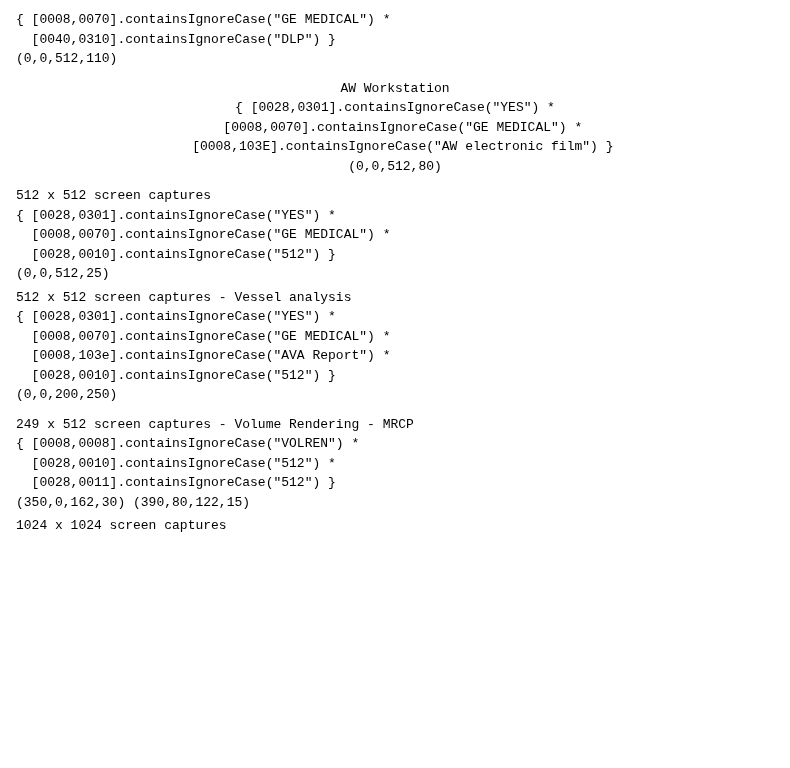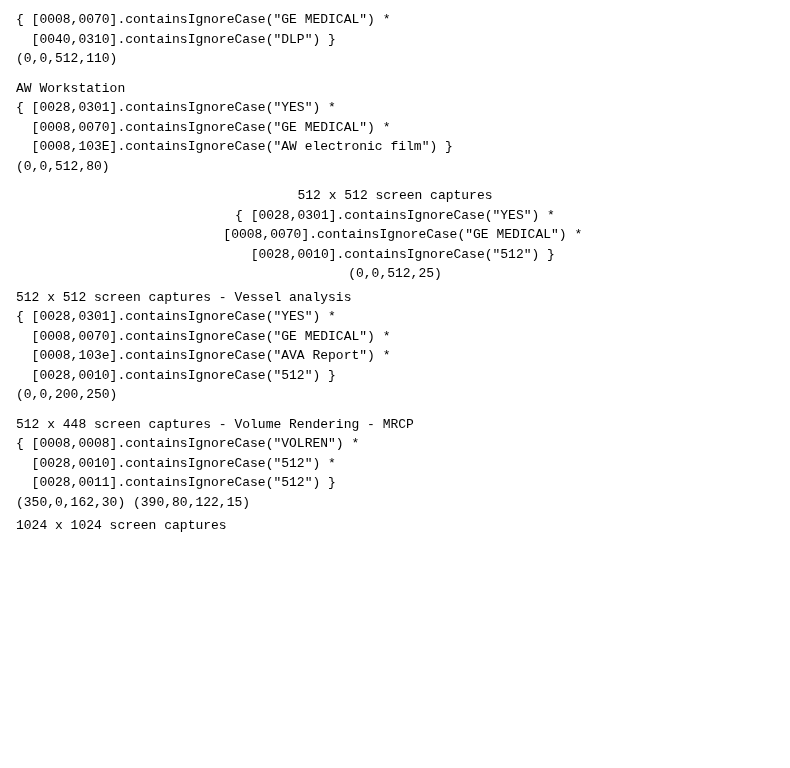--- a/index.html
+++ b/index.html
@@ -47,7 +47,7 @@
 (0,0,512,110)</div>
   </div>
 
-  <div class="section" style="margin-top: 10px;">
+  <div class="section" style="margin-top: 10px; text-align: center;">
     <div class="section-title">AW Workstation</div>
     <div class="code-block">{ [0028,0301].containsIgnoreCase("YES") *
   [0008,0070].containsIgnoreCase("GE MEDICAL") *

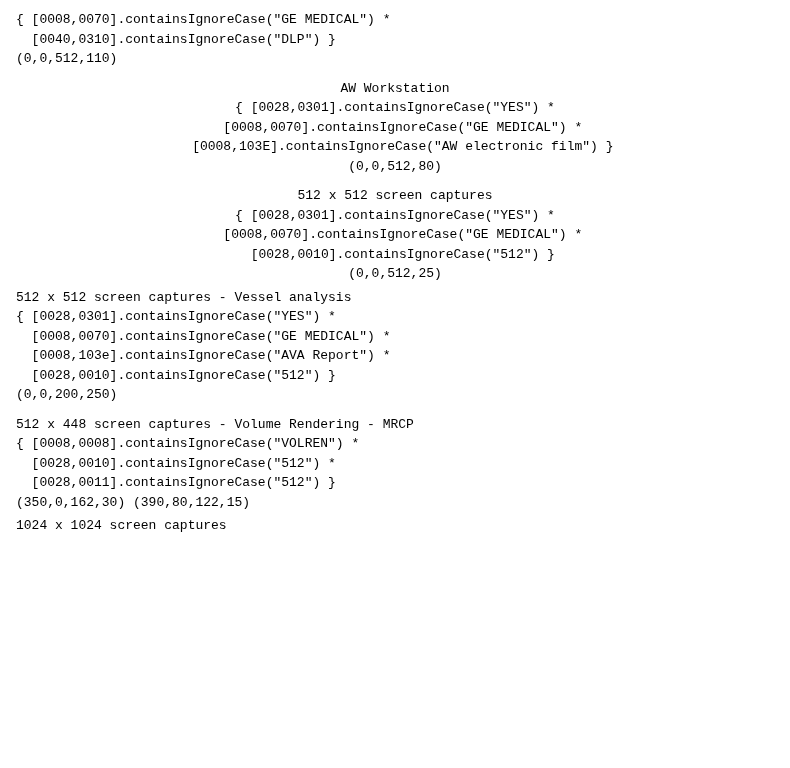--- a/index.html
+++ b/index.html
@@ -55,7 +55,7 @@
 (0,0,512,80)</div>
   </div>
 
-  <div class="section" style="margin-top: 10px; text-align: center;">
+  <div class="section" style="margin-top: 10px;">
     <div class="section-title">512 x 512 screen captures</div>
     <div class="code-block">{ [0028,0301].containsIgnoreCase("YES") *
   [0008,0070].containsIgnoreCase("GE MEDICAL") *

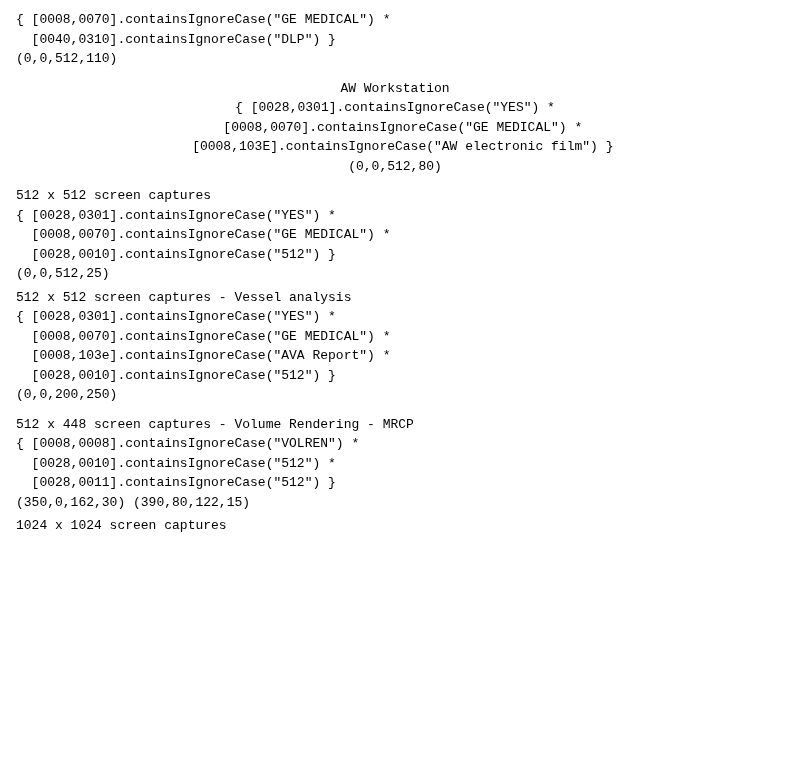--- a/index.html
+++ b/index.html
@@ -73,7 +73,7 @@
   </div>
 
   <div class="section" style="margin-top: 10px;">
-    <div class="section-title">512 x 448 screen captures - Volume Rendering - MRCP</div>
+    <div class="section-title">249 x 512 screen captures - Volume Rendering - MRCP</div>
     <div class="code-block">{ [0008,0008].containsIgnoreCase("VOLREN") *
   [0028,0010].containsIgnoreCase("512") *
   [0028,0011].containsIgnoreCase("512") }

